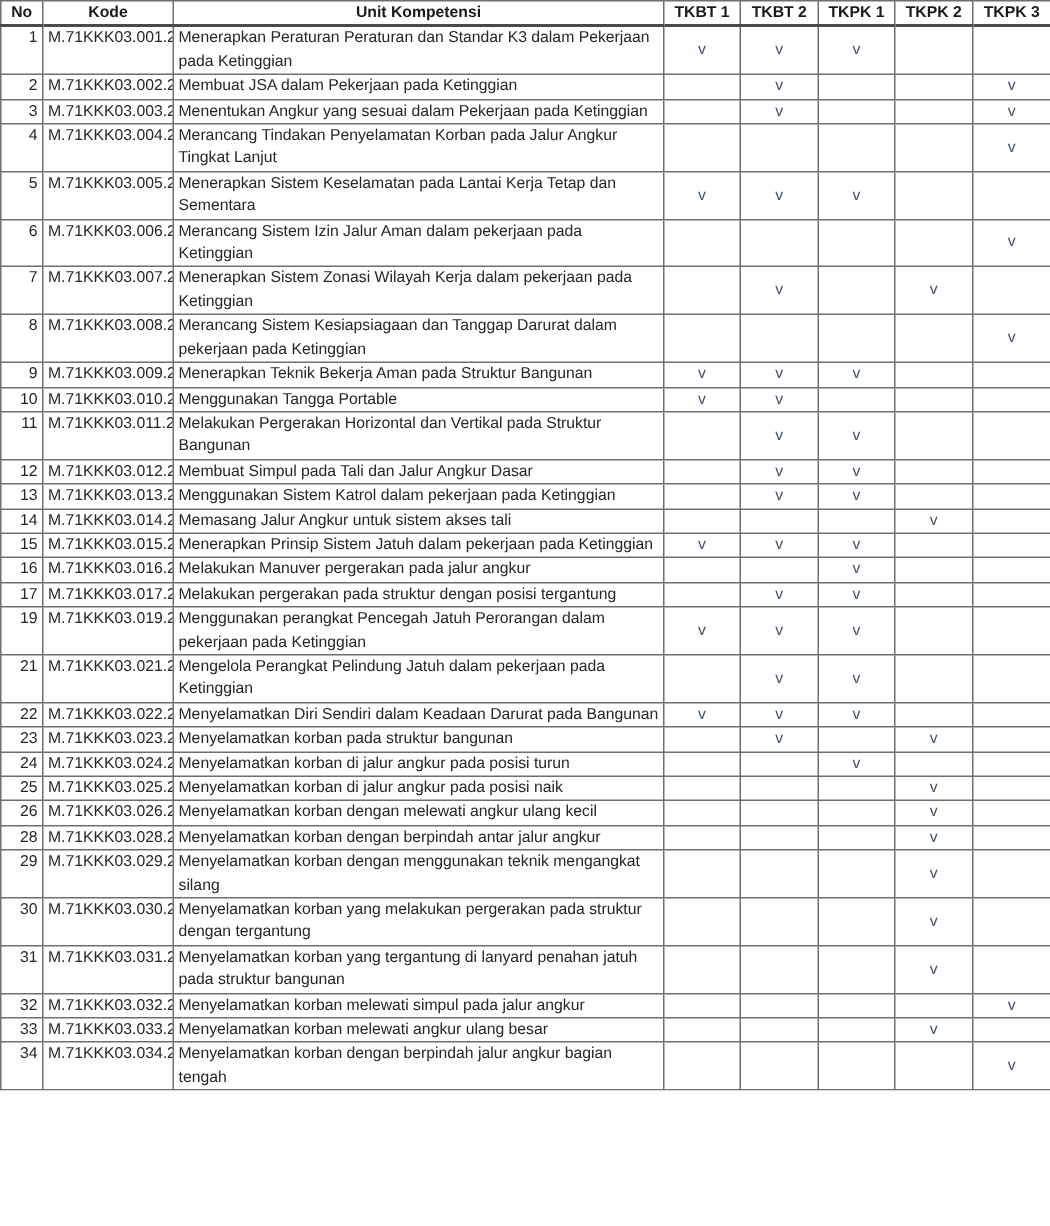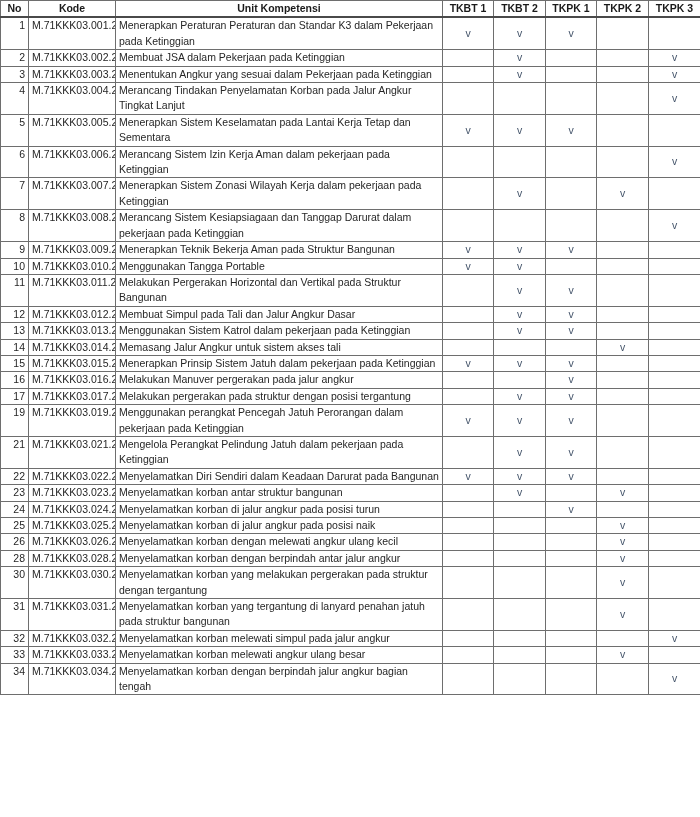--- a/index.html
+++ b/index.html
@@ -107,7 +107,7 @@
       <tr>
         <td class="c-no">6</td>
         <td class="c-kode">M.71KKK03.006.2</td>
-        <td class="c-unit">Merancang Sistem Izin Kerja Aman dalam pekerjaan pada
+        <td class="c-unit">Merancang Sistem Izin Jalur Aman dalam pekerjaan pada
 Ketinggian</td>
         <td class="c-chk"></td>
         <td class="c-chk"></td>

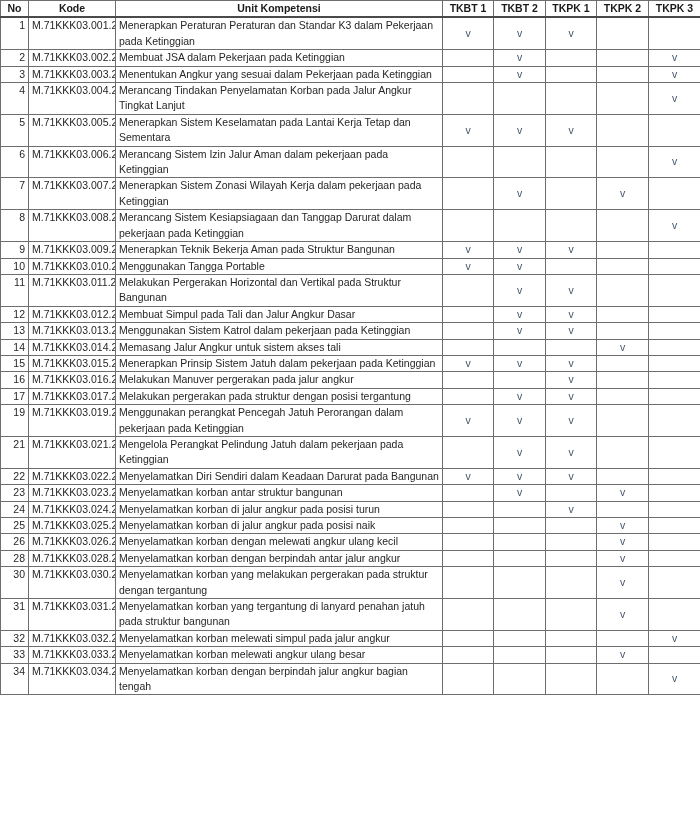--- a/index.html
+++ b/index.html
@@ -263,7 +263,7 @@
       <tr>
         <td class="c-no">23</td>
         <td class="c-kode">M.71KKK03.023.2</td>
-        <td class="c-unit">Menyelamatkan korban antar struktur bangunan</td>
+        <td class="c-unit">Menyelamatkan korban pada struktur bangunan</td>
         <td class="c-chk"></td>
         <td class="c-chk">v</td>
         <td class="c-chk"></td>

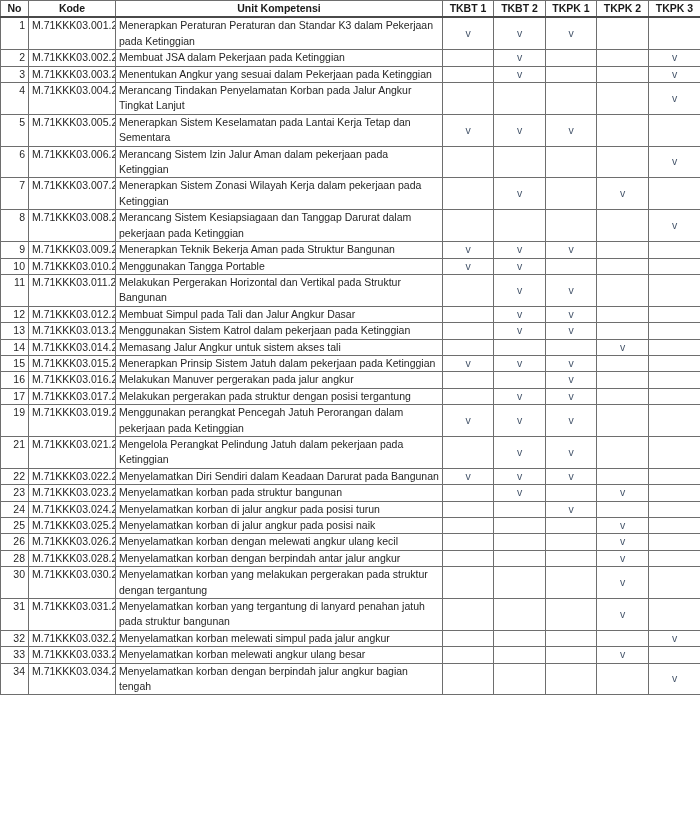--- a/index.html
+++ b/index.html
@@ -311,6 +311,17 @@
         <td class="c-chk"></td>
       </tr>
       <tr>
+        <td class="c-no">29</td>
+        <td class="c-kode">M.71KKK03.029.2</td>
+        <td class="c-unit">Menyelamatkan korban dengan menggunakan teknik mengangkat
+silang</td>
+        <td class="c-chk"></td>
+        <td class="c-chk"></td>
+        <td class="c-chk"></td>
+        <td class="c-chk">v</td>
+        <td class="c-chk"></td>
+      </tr>
+      <tr>
         <td class="c-no">30</td>
         <td class="c-kode">M.71KKK03.030.2</td>
         <td class="c-unit">Menyelamatkan korban yang melakukan pergerakan pada struktur

